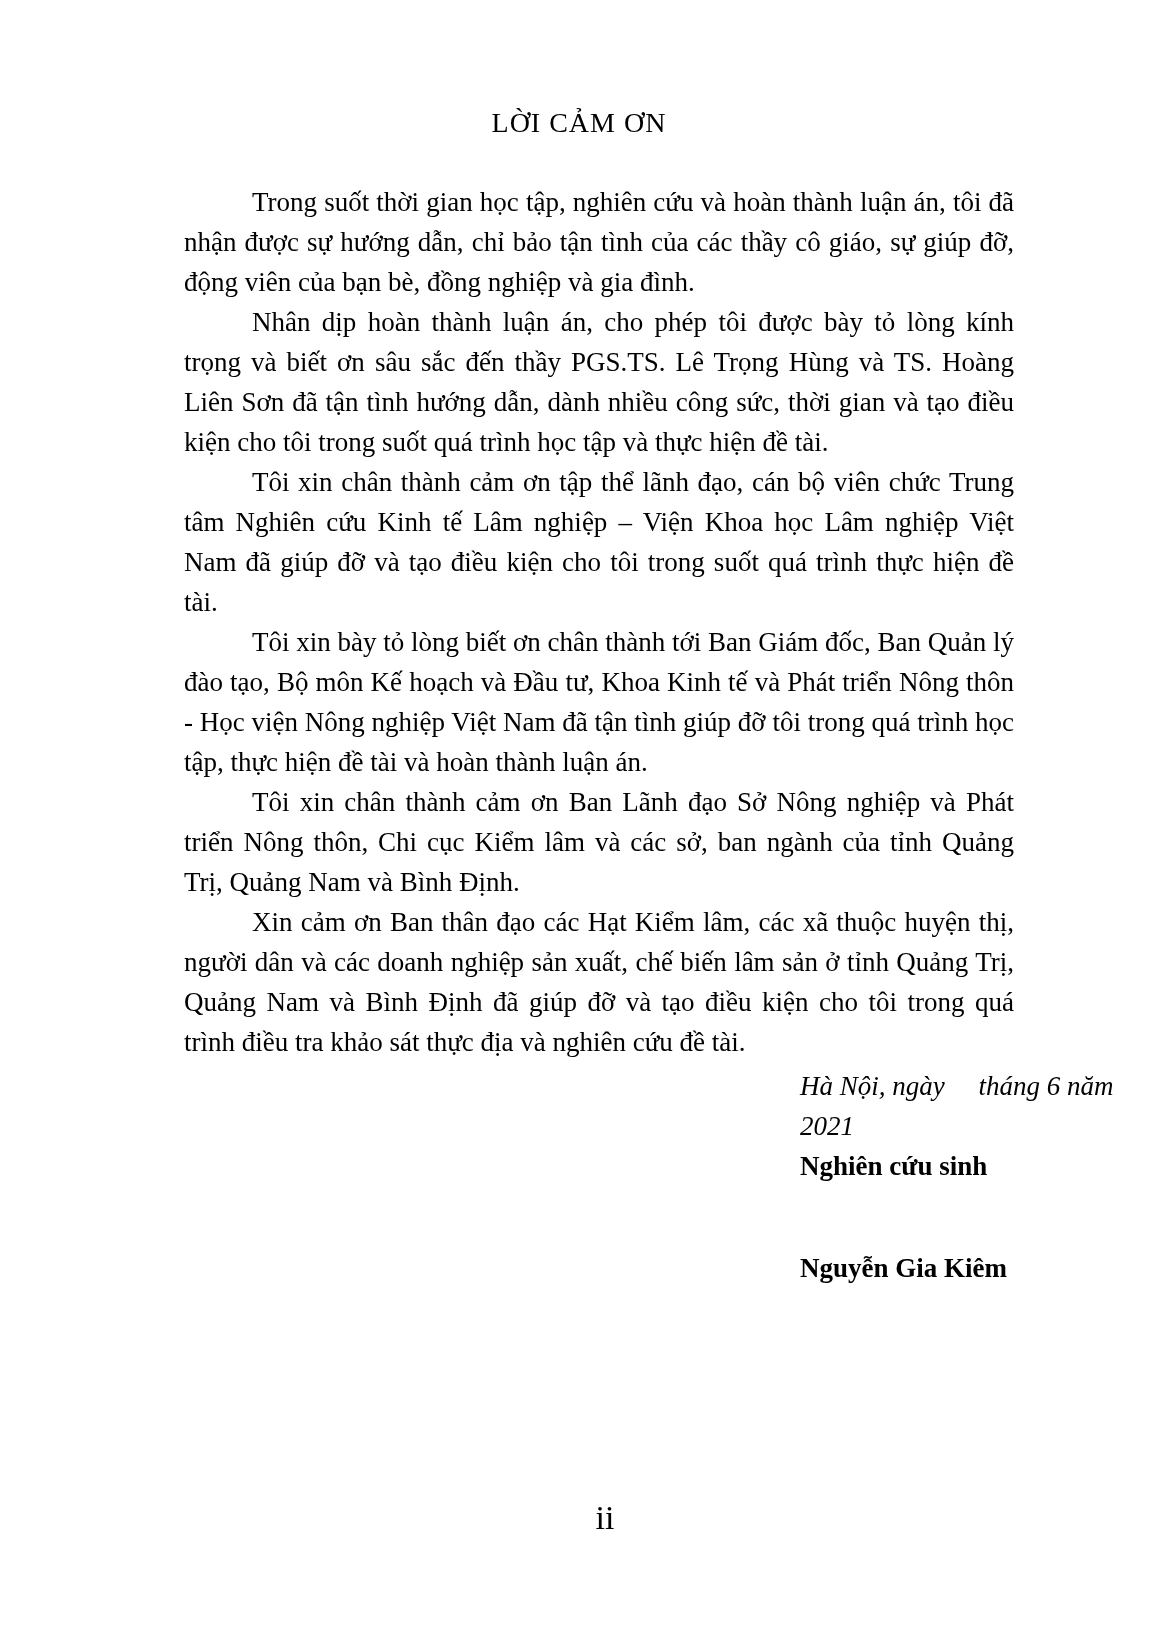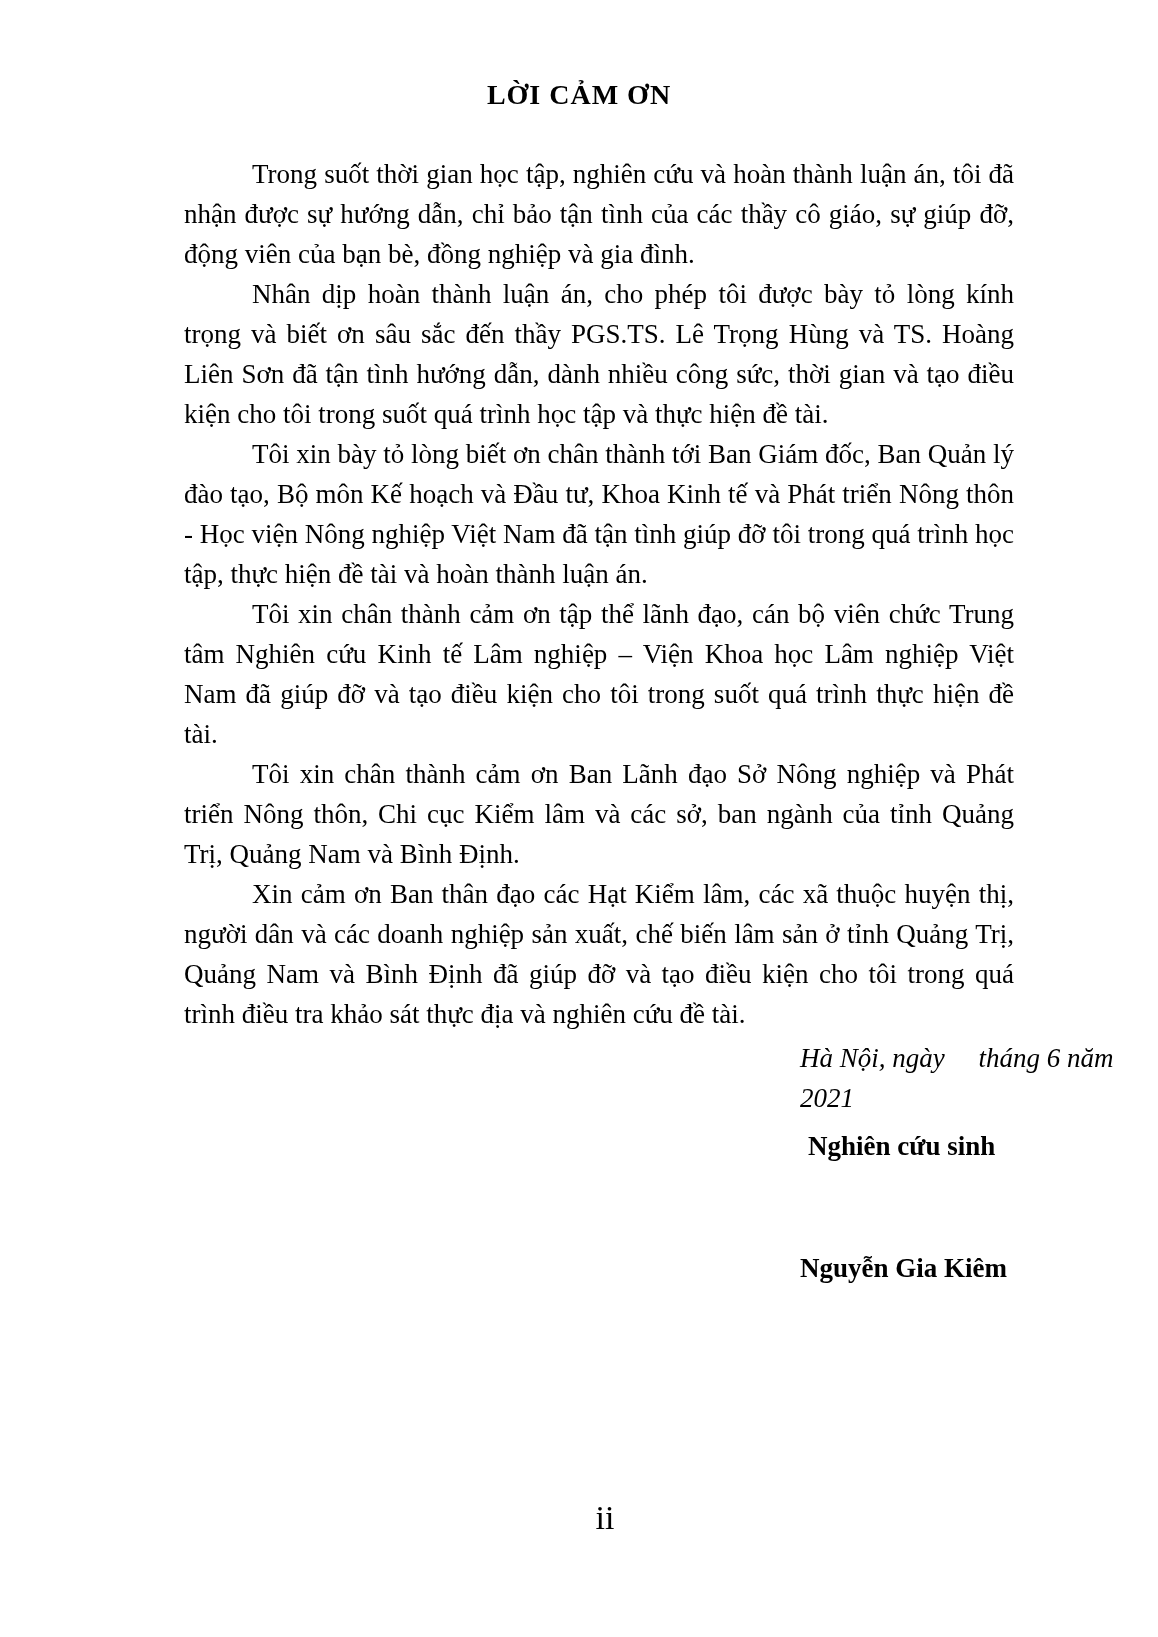--- a/index.html
+++ b/index.html
@@ -17,12 +17,12 @@
     overflow: hidden;
   }
   .title {
-    margin: 12px;
-    padding-top: 64px;
+    margin: 0;
+    padding-top: 104px;
     text-align: center;
     font-size: 28px;
     line-height: 38px;
-    font-weight: bold;
+    font-weight: normal;
     letter-spacing: 1px;
   }
   .content {

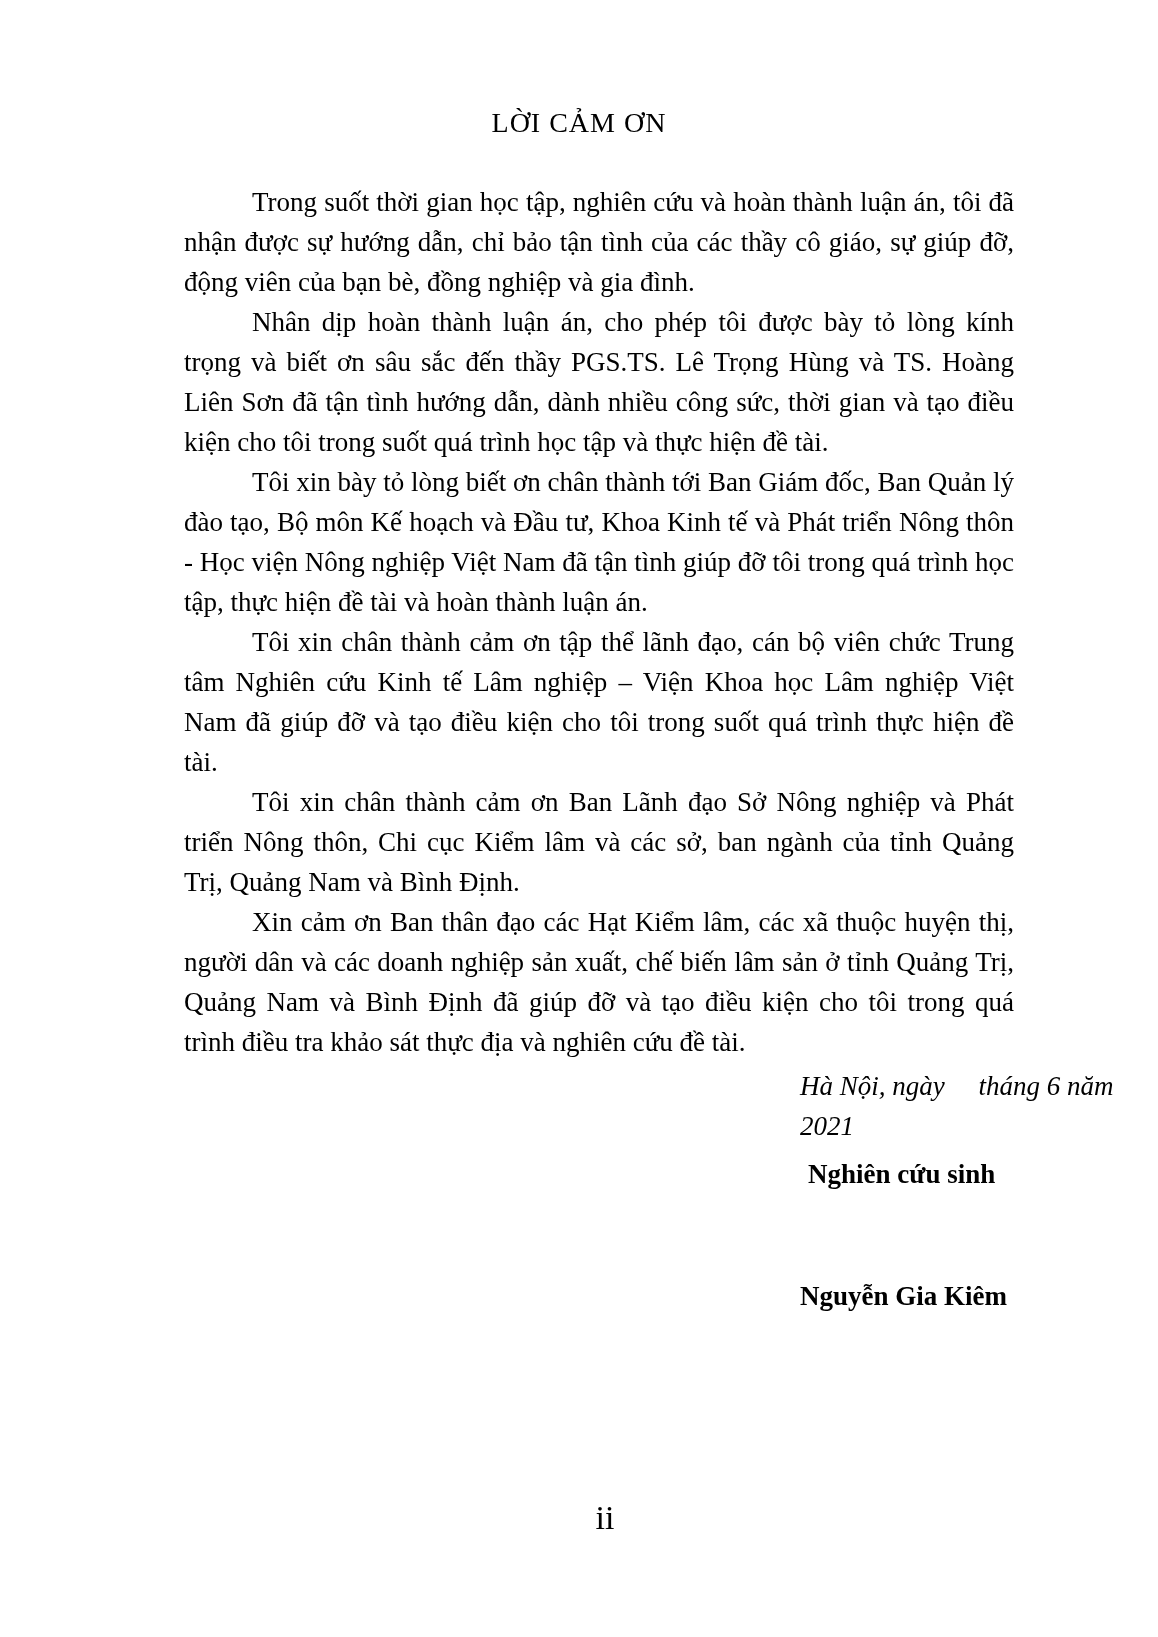--- a/index.html
+++ b/index.html
@@ -76,8 +76,8 @@
   <div class="content">
     <p>Trong suốt thời gian học tập, nghiên cứu và hoàn thành luận án, tôi đã nhận được sự hướng dẫn, chỉ bảo tận tình của các thầy cô giáo, sự giúp đỡ, động viên của bạn bè, đồng nghiệp và gia đình.</p>
     <p>Nhân dịp hoàn thành luận án, cho phép tôi được bày tỏ lòng kính trọng và biết ơn sâu sắc đến thầy PGS.TS. Lê Trọng Hùng và TS. Hoàng Liên Sơn đã tận tình hướng dẫn, dành nhiều công sức, thời gian và tạo điều kiện cho tôi trong suốt quá trình học tập và thực hiện đề tài.</p>
+    <p>Tôi xin chân thành cảm ơn tập thể lãnh đạo, cán bộ viên chức Trung tâm Nghiên cứu Kinh tế Lâm nghiệp – Viện Khoa học Lâm nghiệp Việt Nam đã giúp đỡ và tạo điều kiện cho tôi trong suốt quá trình thực hiện đề tài.</p>
     <p>Tôi xin bày tỏ lòng biết ơn chân thành tới Ban Giám đốc, Ban Quản lý đào tạo, Bộ môn Kế hoạch và Đầu tư, Khoa Kinh tế và Phát triển Nông thôn - Học viện Nông nghiệp Việt Nam đã tận tình giúp đỡ tôi trong quá trình học tập, thực hiện đề tài và hoàn thành luận án.</p>
-    <p>Tôi xin chân thành cảm ơn tập thể lãnh đạo, cán bộ viên chức Trung tâm Nghiên cứu Kinh tế Lâm nghiệp – Viện Khoa học Lâm nghiệp Việt Nam đã giúp đỡ và tạo điều kiện cho tôi trong suốt quá trình thực hiện đề tài.</p>
     <p>Tôi xin chân thành cảm ơn Ban Lãnh đạo Sở Nông nghiệp và Phát triển Nông thôn, Chi cục Kiểm lâm và các sở, ban ngành của tỉnh Quảng Trị, Quảng Nam và Bình Định.</p>
     <p>Xin cảm ơn Ban thân đạo các Hạt Kiểm lâm, các xã thuộc huyện thị, người dân và các doanh nghiệp sản xuất, chế biến lâm sản ở tỉnh Quảng Trị, Quảng Nam và Bình Định đã giúp đỡ và tạo điều kiện cho tôi trong quá trình điều tra khảo sát thực địa và nghiên cứu đề tài.</p>
   </div>

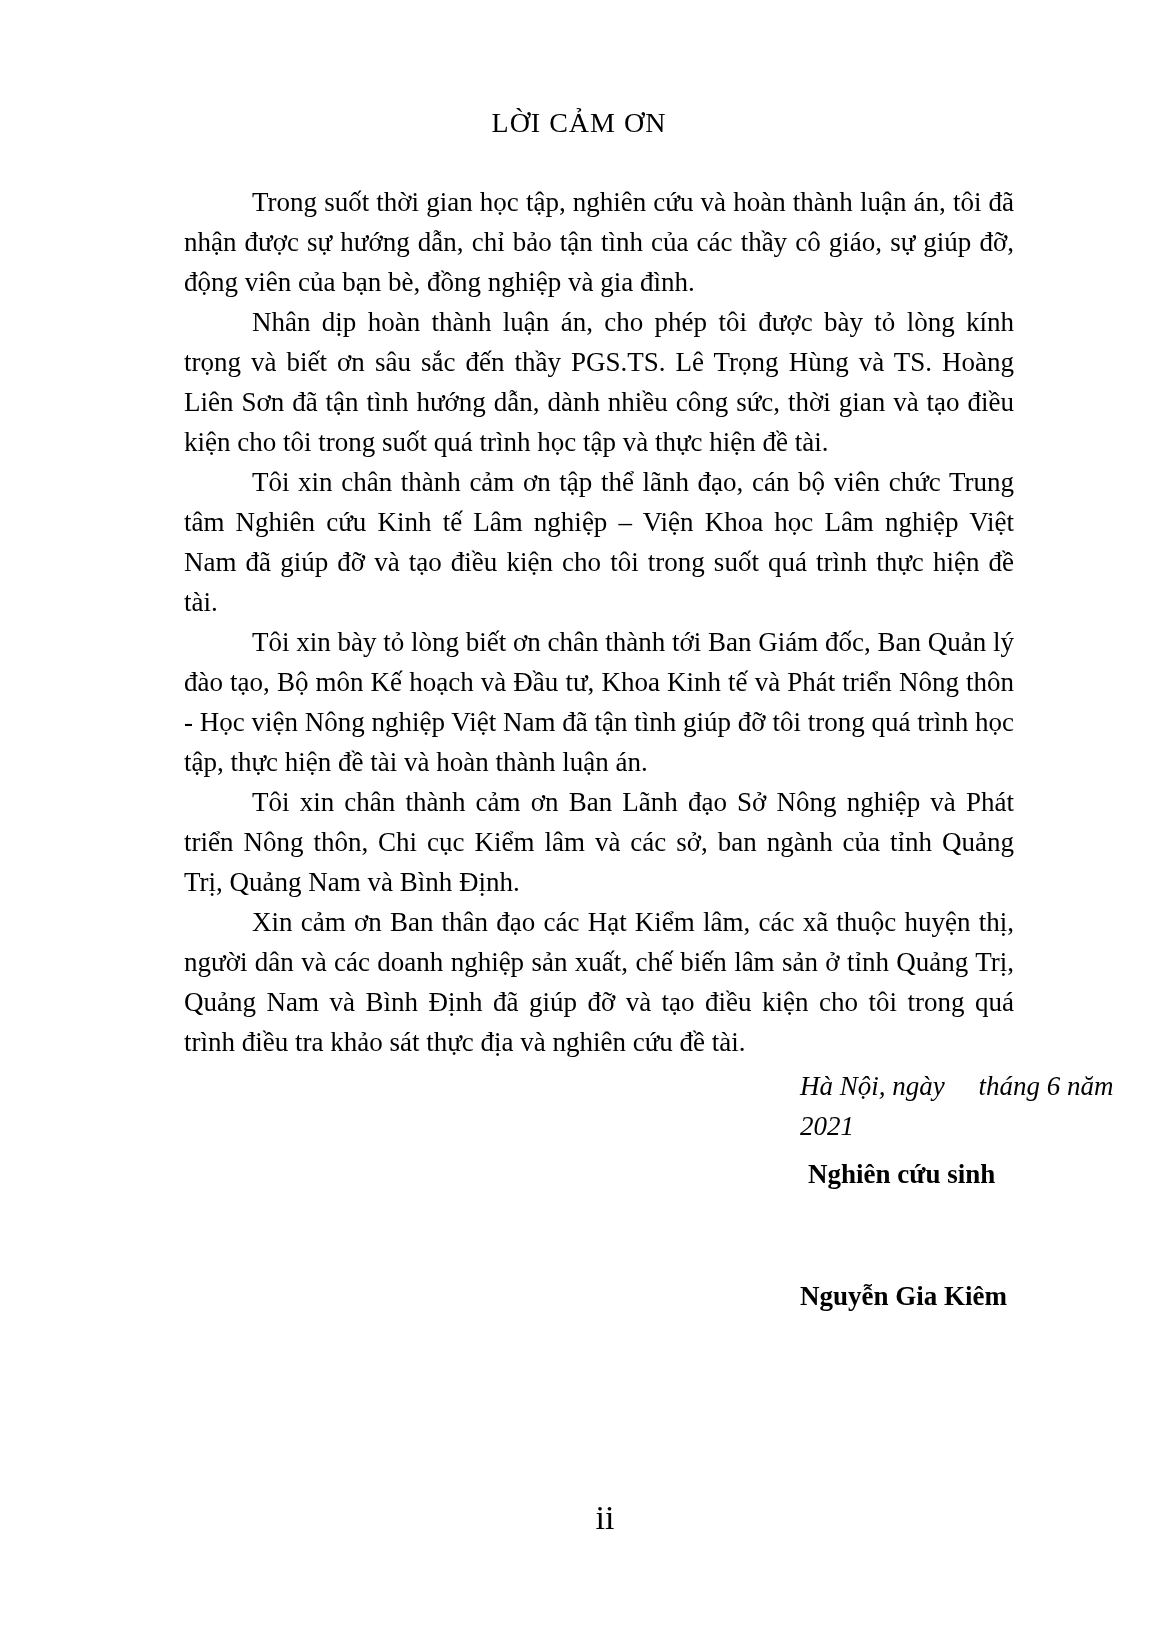--- a/index.html
+++ b/index.html
@@ -49,7 +49,7 @@
     font-style: italic;
   }
   .signature .sig-role {
-    margin: 8px;
+    margin: 0;
     font-weight: bold;
   }
   .signature .sig-name {

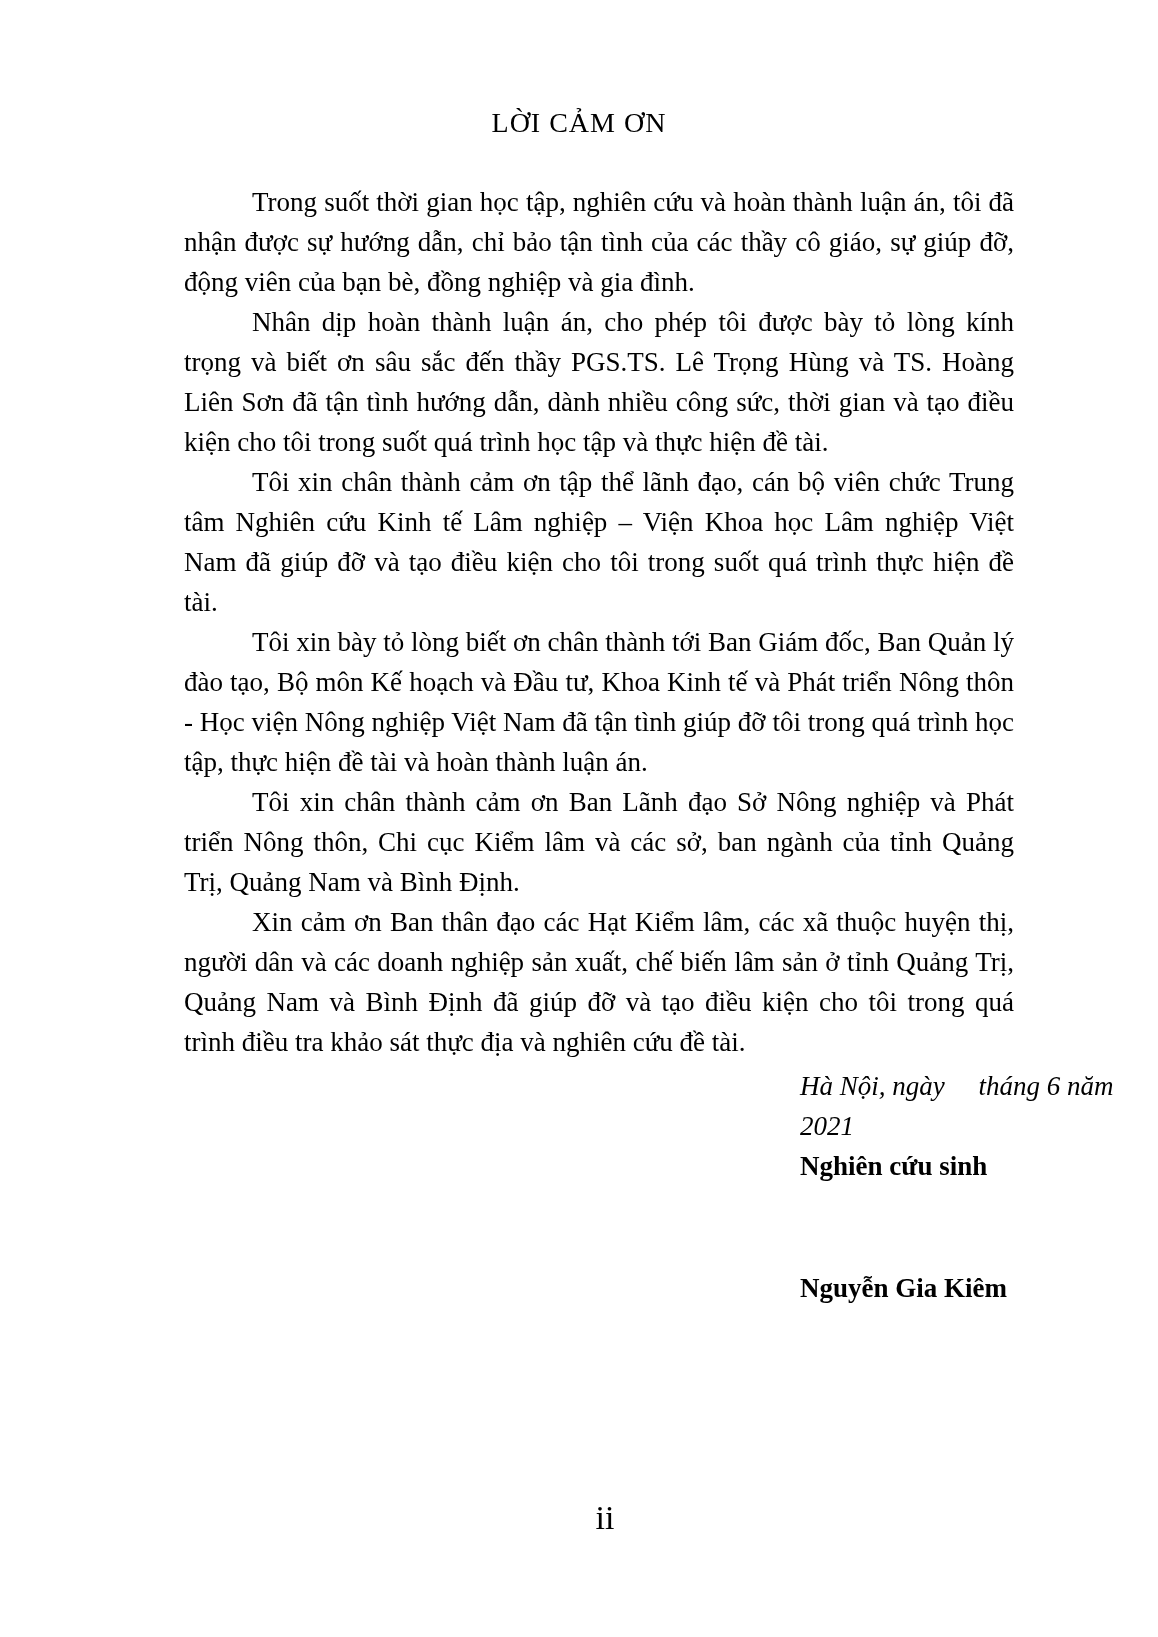--- a/index.html
+++ b/index.html
@@ -53,7 +53,7 @@
     font-weight: bold;
   }
   .signature .sig-name {
-    margin: 82px 0 0 0;
+    margin: 62px 0 0 0;
     font-weight: bold;
   }
   .page-number {

